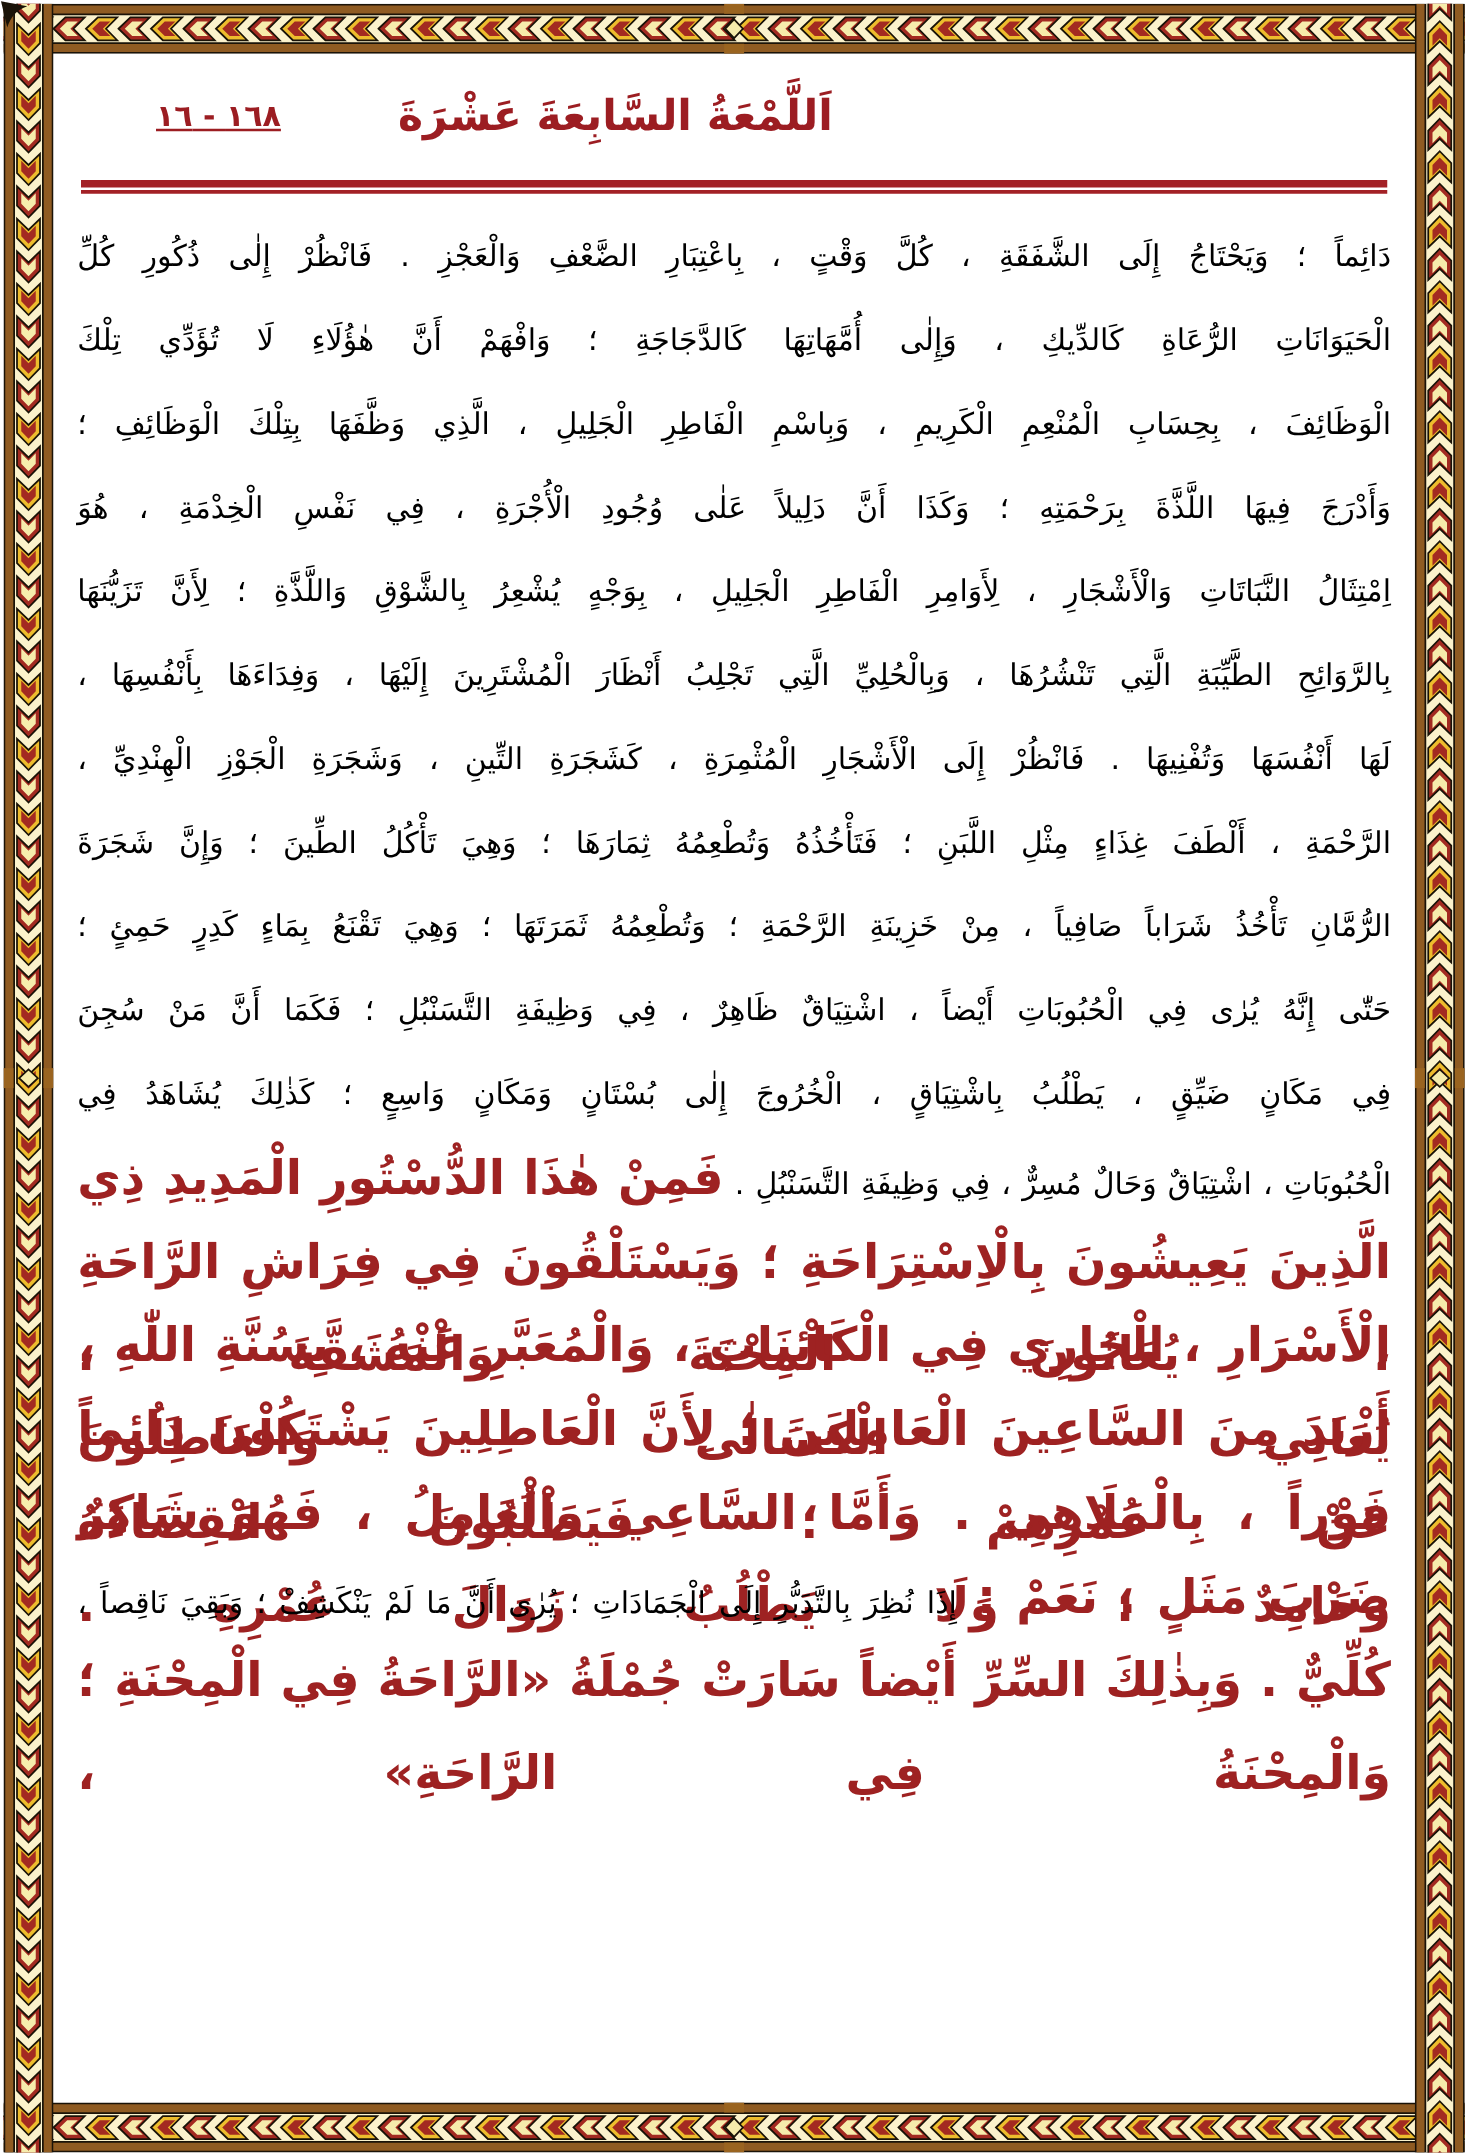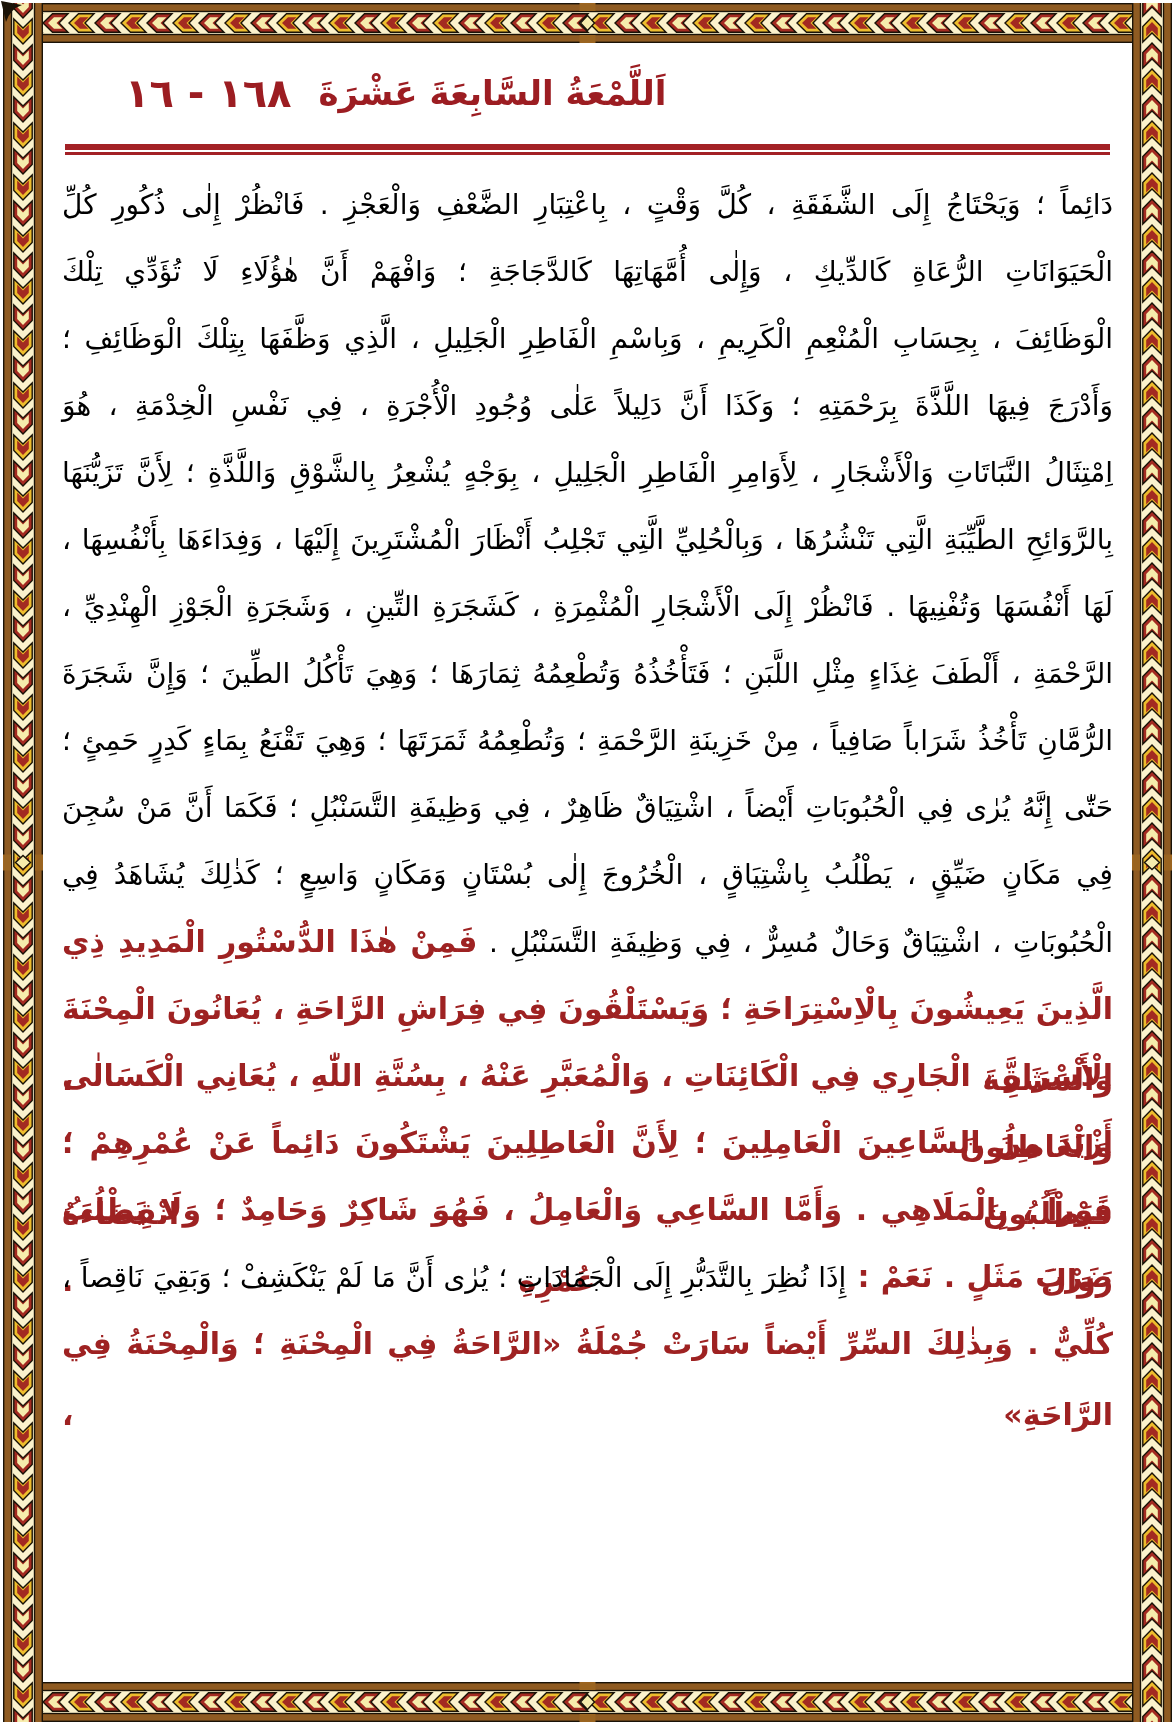--- a/index.html
+++ b/index.html
@@ -33,7 +33,7 @@
   .page-number{
     position:absolute;right:0;left:auto;top:0;margin-left:0;margin-right:16px;
     inset-inline-start:auto;inset-inline-end:125px;
-    color:var(--header-maroon);font-weight:bold;font-size:40px;line-height:62px;white-space:nowrap;
+    color:var(--header-maroon);font-weight:bold;font-size:24px;line-height:62px;white-space:nowrap;text-decoration:underline;
   }
   .double-rule{position:absolute;left:65px;right:65px;top:144px;}
   .double-rule .bar1{height:6px;background:var(--rule-red);}

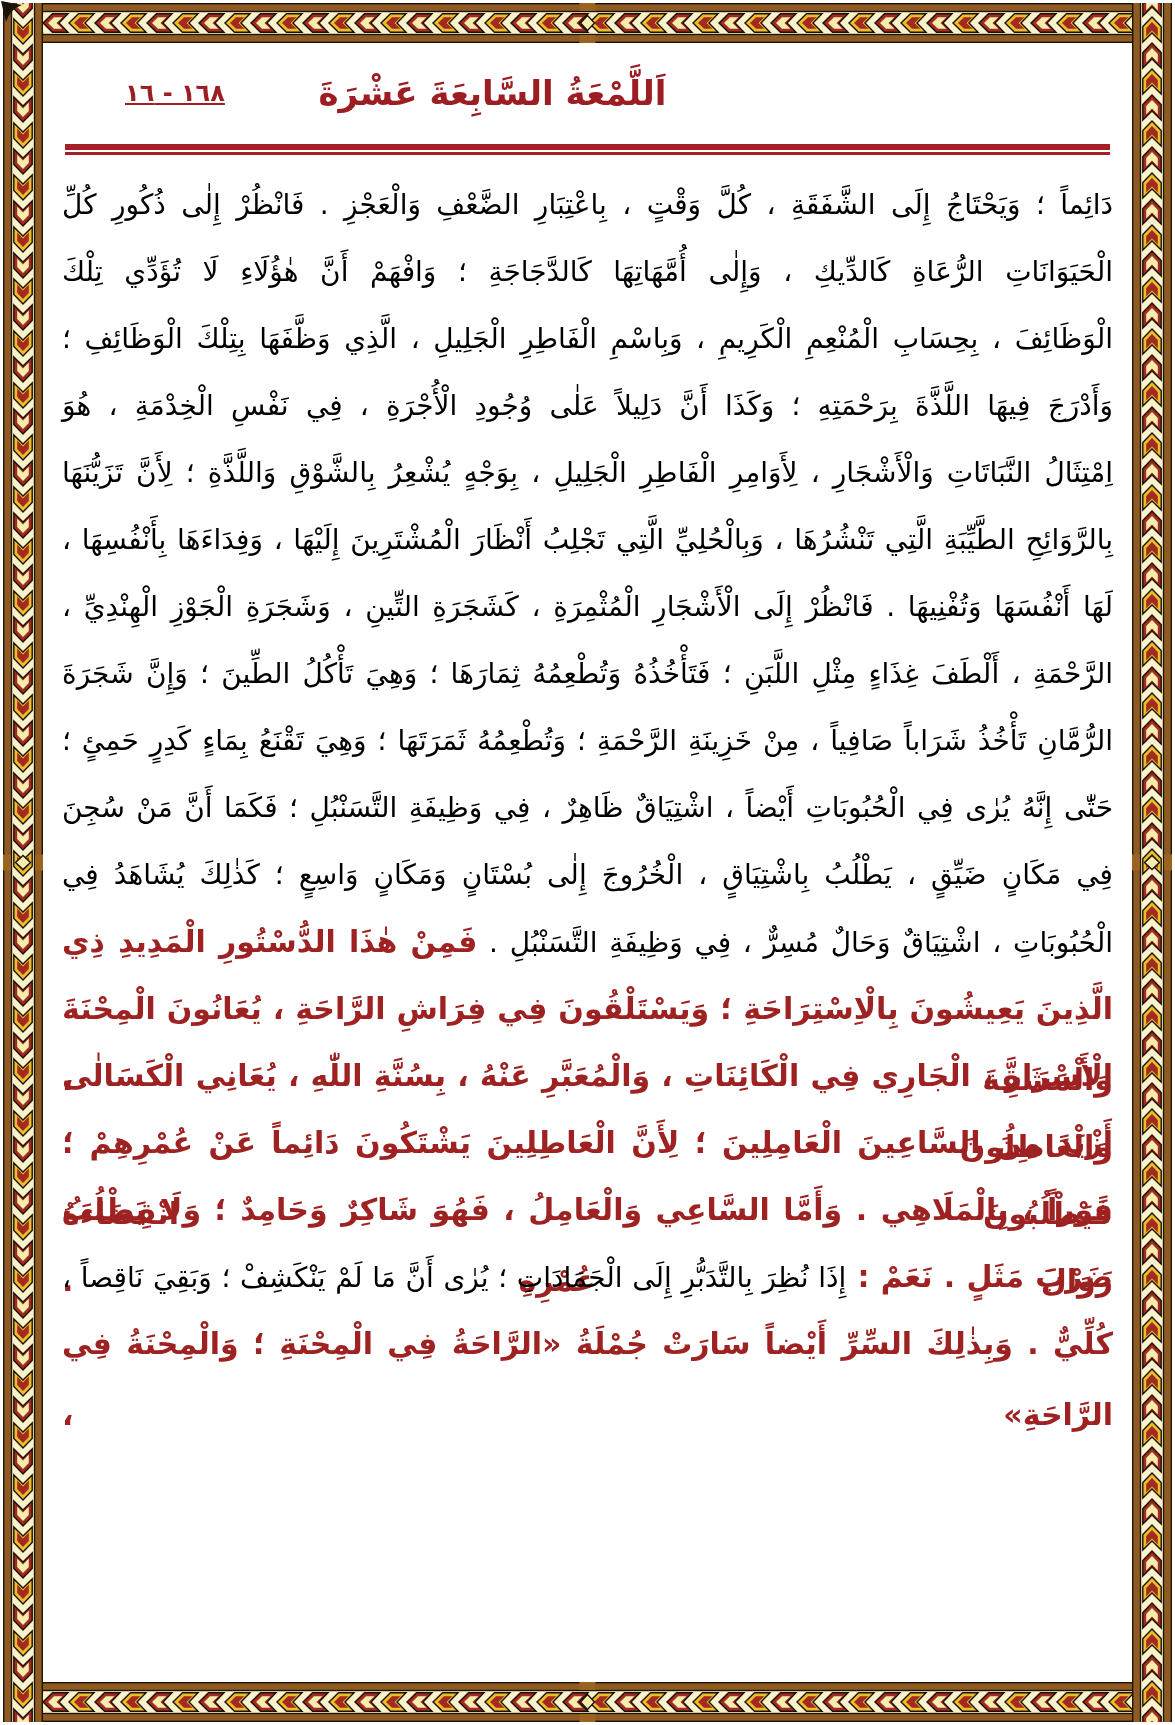--- a/index.html
+++ b/index.html
@@ -43,7 +43,7 @@
     height:67px;line-height:66px;text-align:justify;text-align-last:justify;
     overflow:visible;white-space:normal;
   }
-  .seg-black{color:var(--body-black);font-size:28px;}
+  .seg-black{color:var(--body-black);font-size:24px;}
   .seg-red{color:var(--emphasis-red);font-weight:bold;font-size:30px;}
 </style>
 </head>

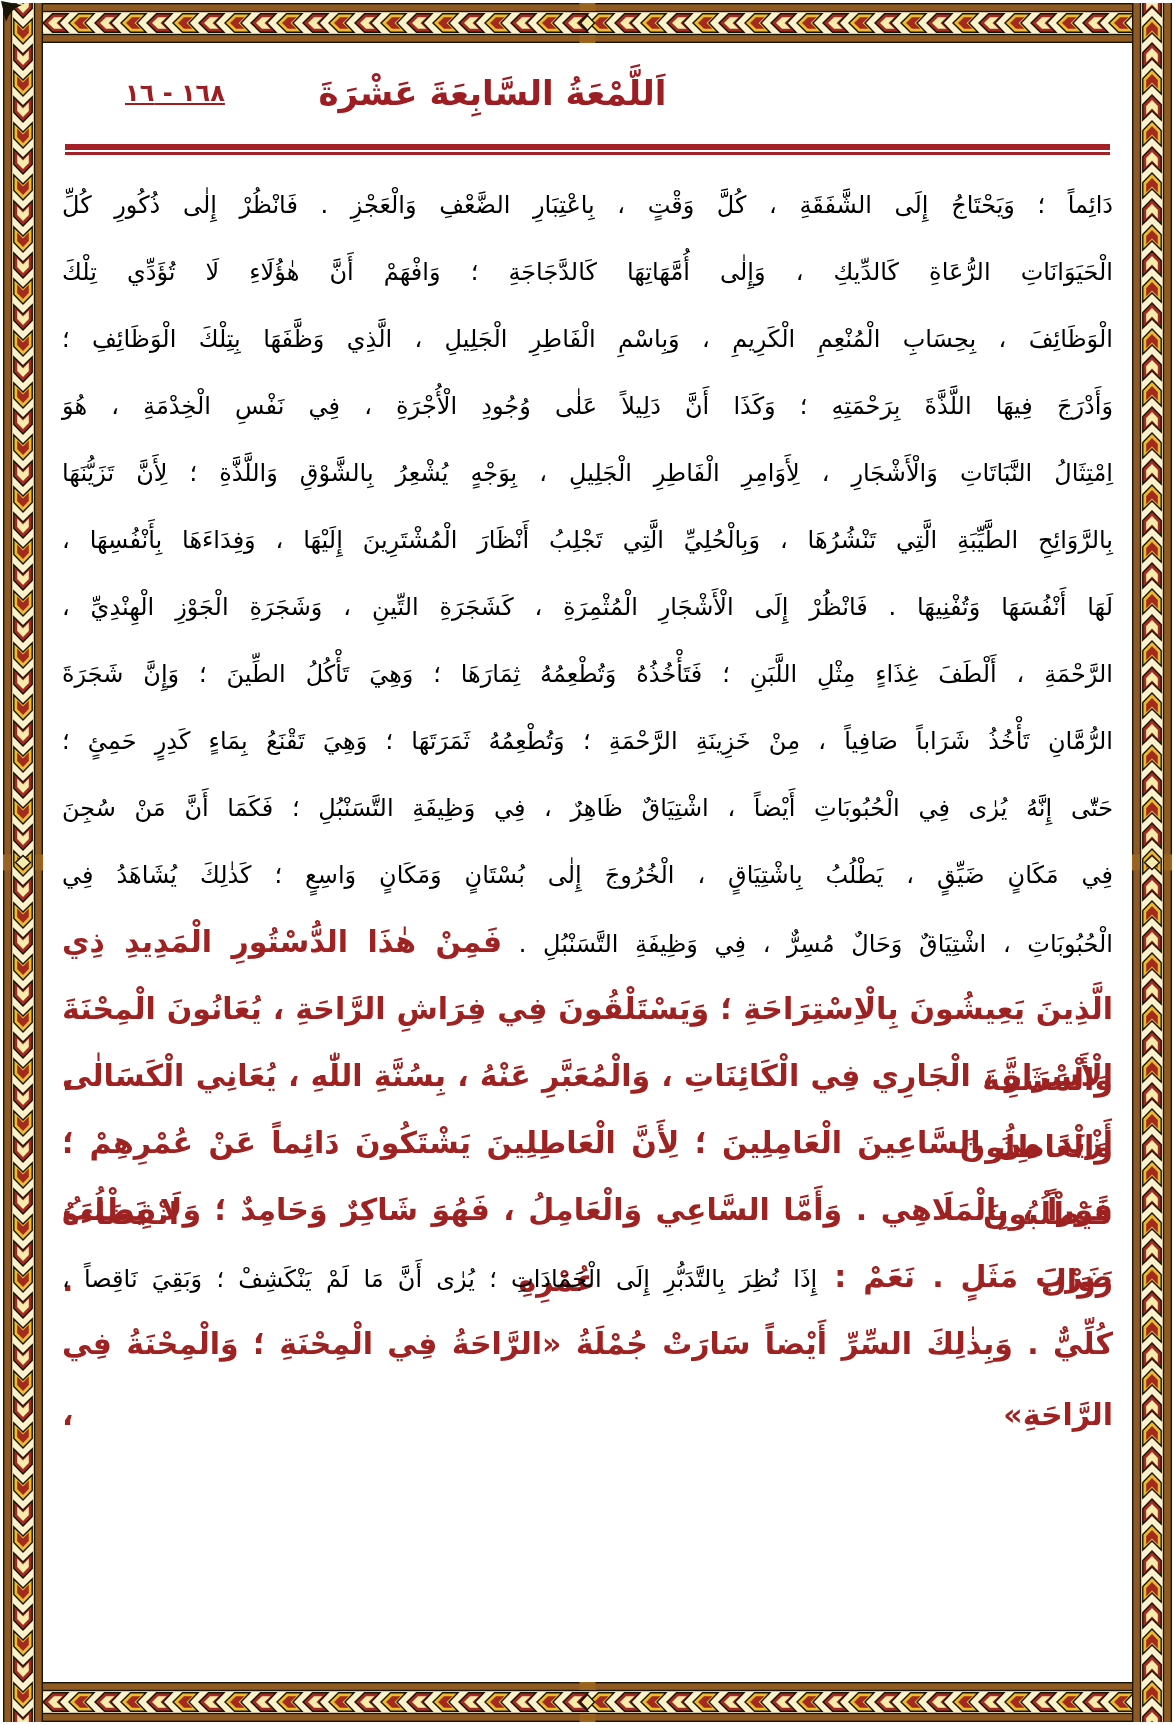--- a/index.html
+++ b/index.html
@@ -44,7 +44,7 @@
     overflow:visible;white-space:normal;
   }
   .seg-black{color:var(--body-black);font-size:24px;}
-  .seg-red{color:var(--emphasis-red);font-weight:bold;font-size:30px;}
+  .seg-red{color:var(--emphasis-red);font-weight:bold;font-size:38px;}
 </style>
 </head>
 <body>

